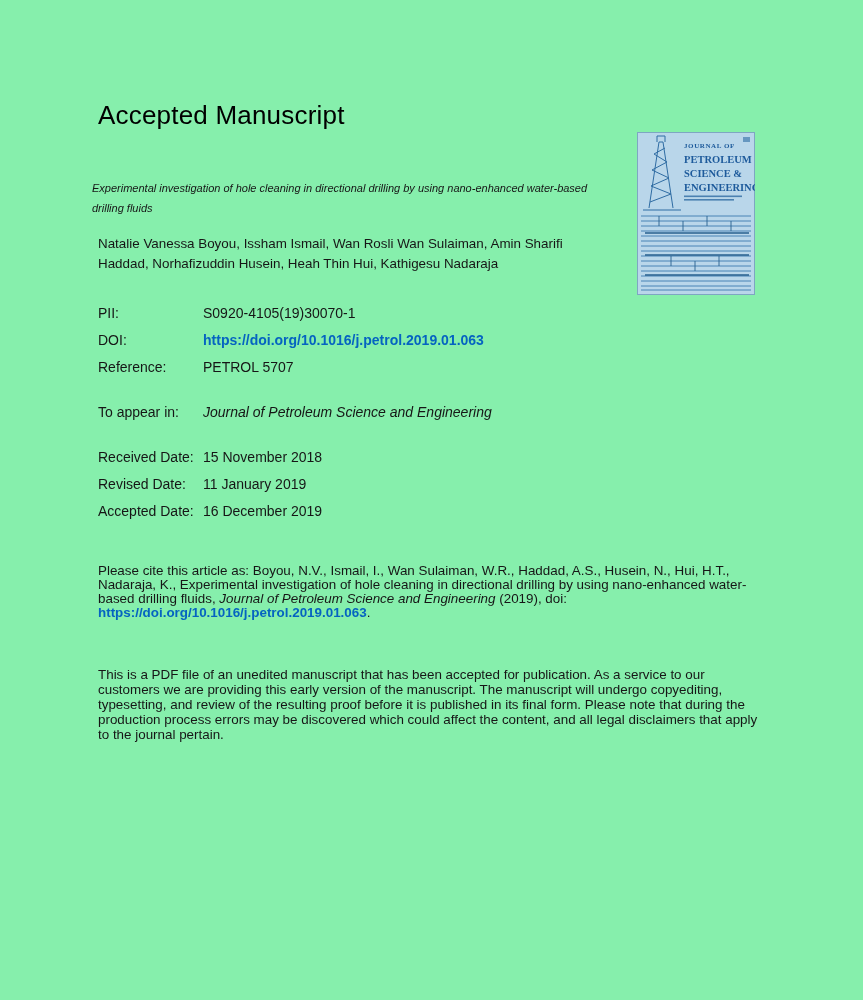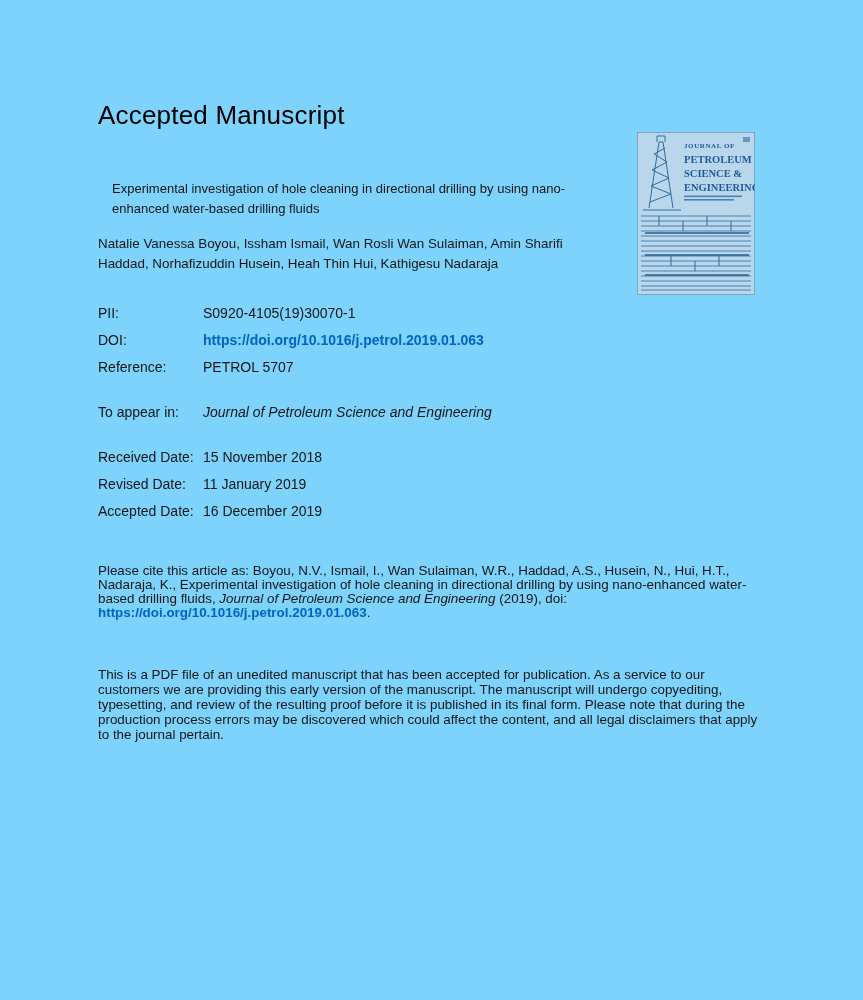--- a/index.html
+++ b/index.html
@@ -11,7 +11,7 @@
     position: relative;
     width: 863px;
     height: 1000px;
-    background: #7dd3fc;
+    background: #86efac;
     font-family: "Liberation Sans", sans-serif;
     color: #161616;
     overflow: hidden;

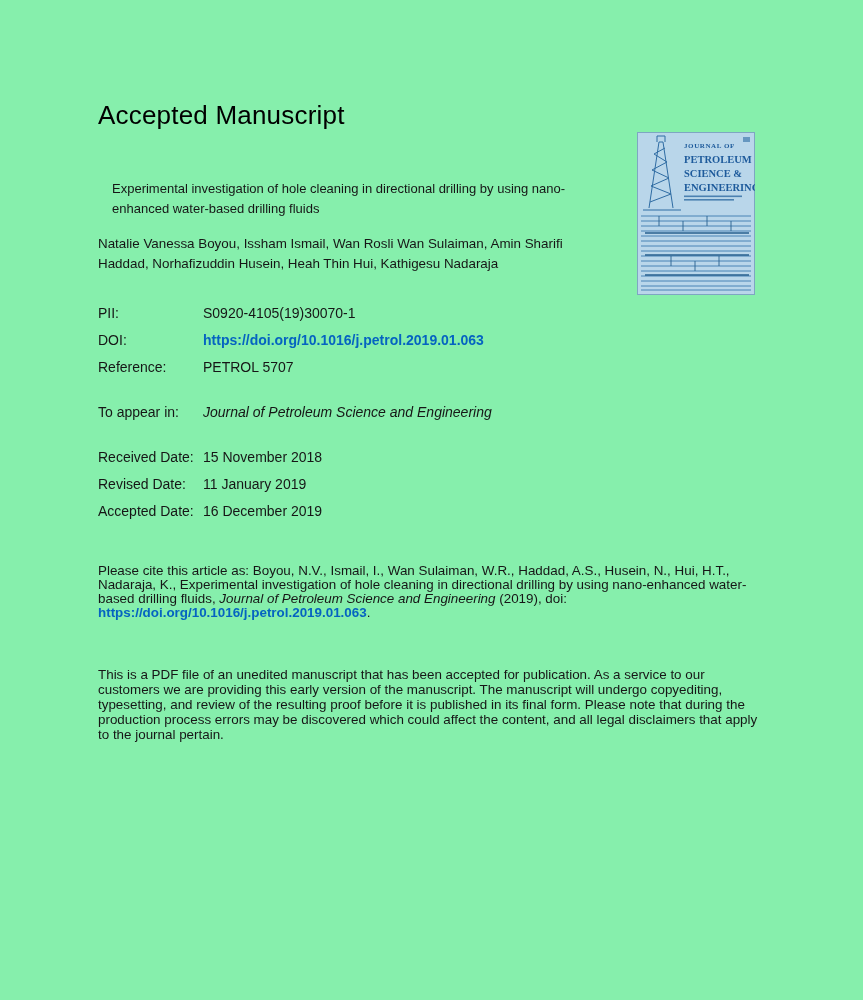--- a/index.html
+++ b/index.html
@@ -35,11 +35,12 @@
   }
   .article-title {
     position: absolute;
-    left: 112px;
+    left: 92px;
     top: 179px;
     width: 505px;
-    font-size: 13px;
+    font-size: 11px;
     line-height: 19.5px;
+    font-style: italic;
   }
   .article-authors {
     position: absolute;

